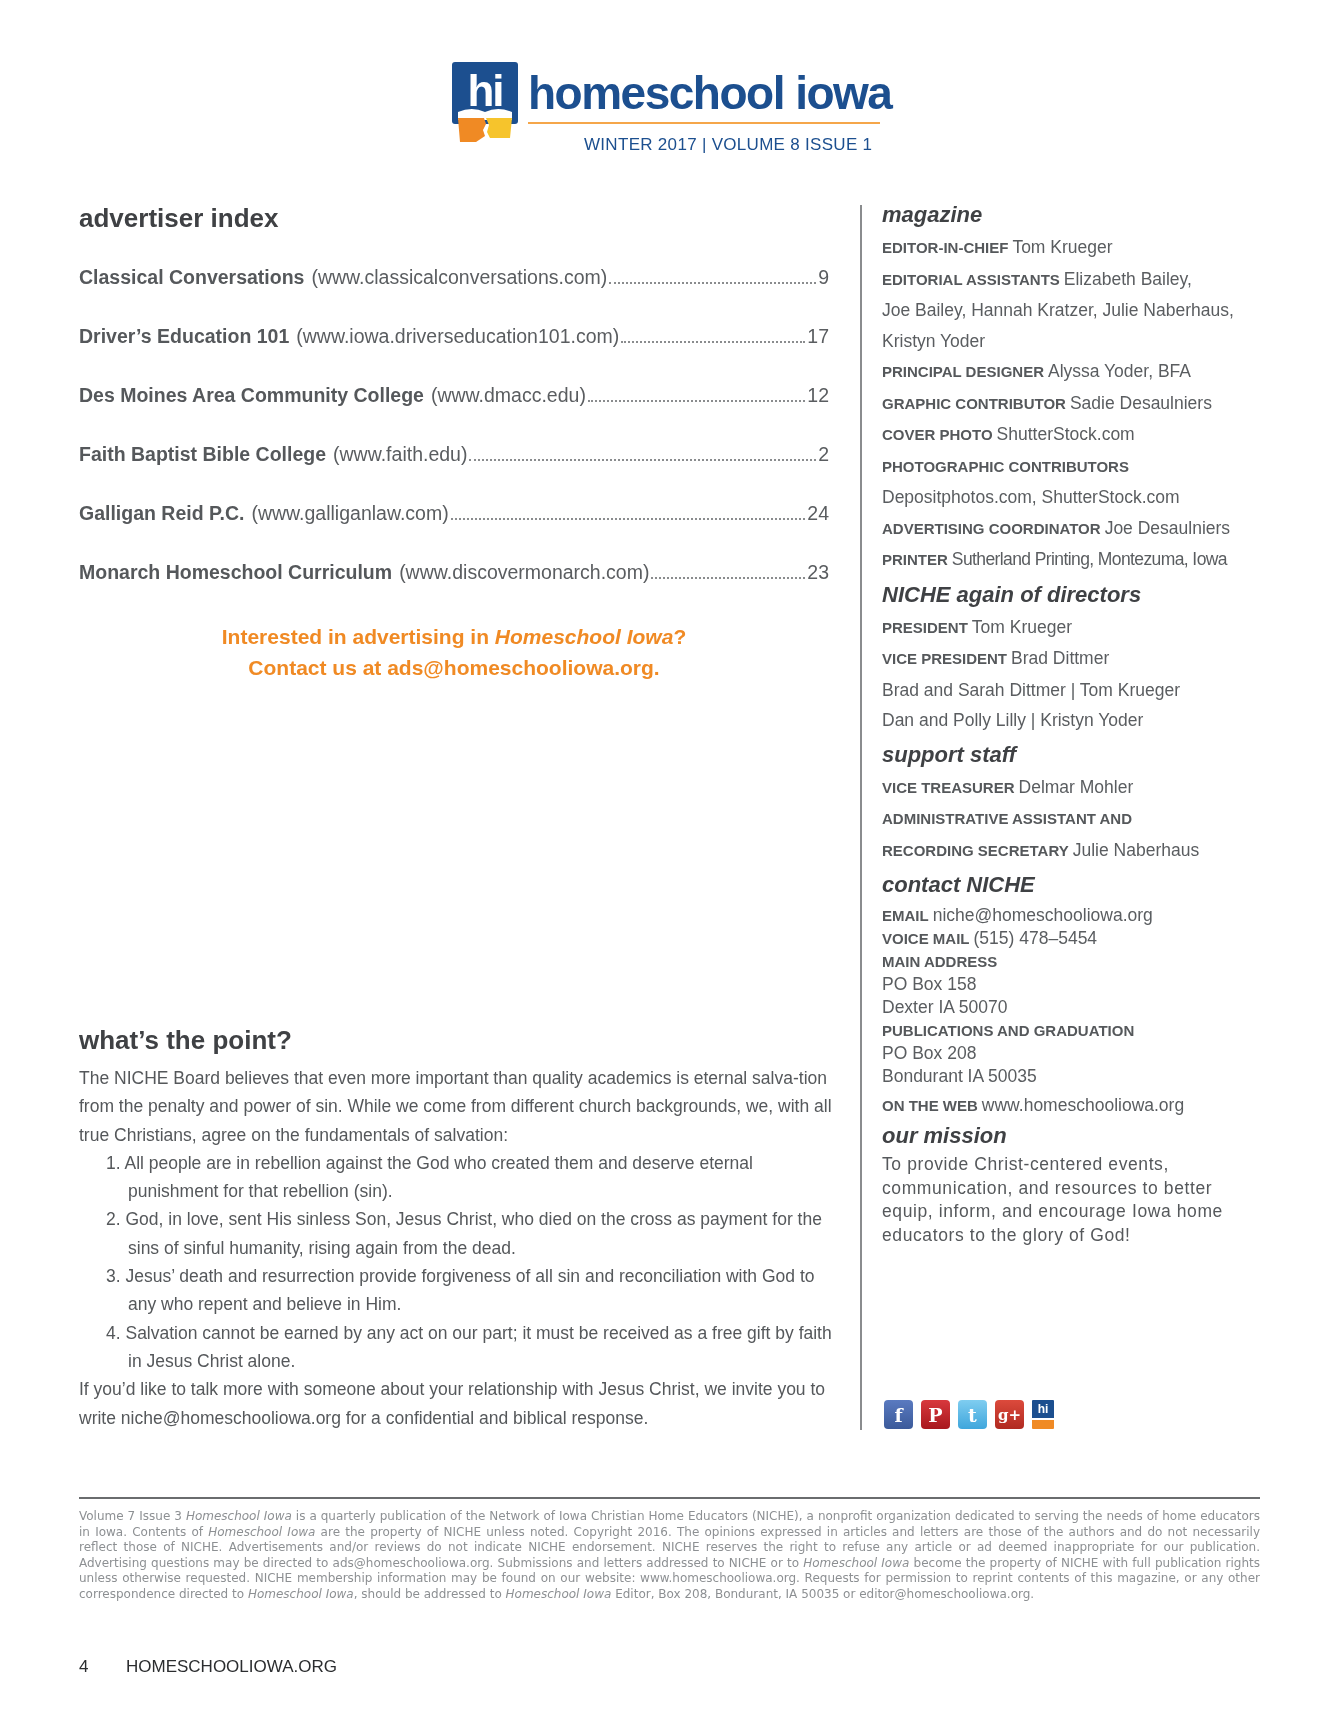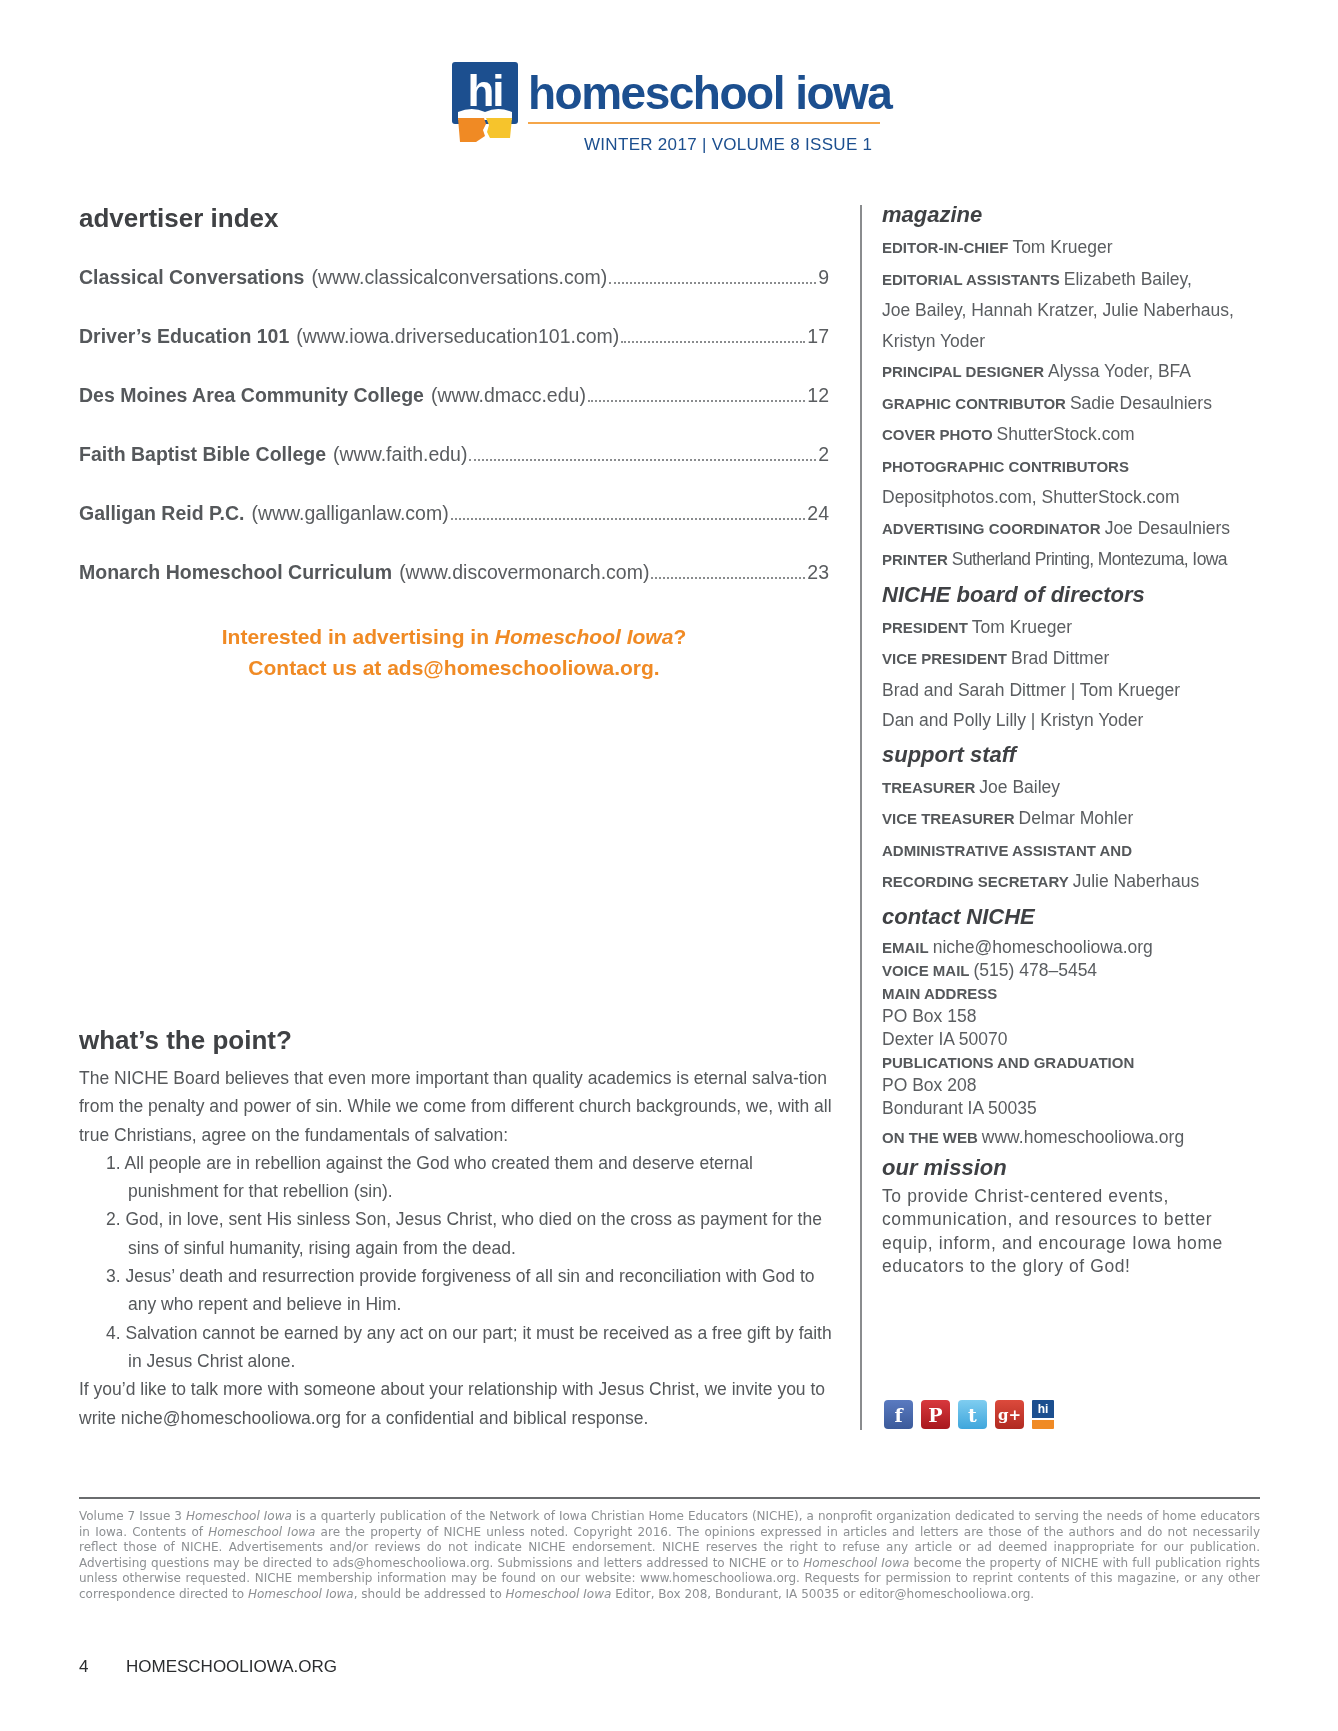--- a/index.html
+++ b/index.html
@@ -148,7 +148,7 @@
   </div>
 
   <div class="rblock">
-    <h3 class="rsec">NICHE board of directors</h3>
+    <h3 class="rsec">NICHE again of directors</h3>
     <div class="rline"><span class="rlabel">PRESIDENT</span><span>Tom Krueger</span></div>
     <div class="rline"><span class="rlabel">VICE PRESIDENT</span><span>Brad Dittmer</span></div>
     <div class="rline">Brad and Sarah Dittmer | Tom Krueger</div>

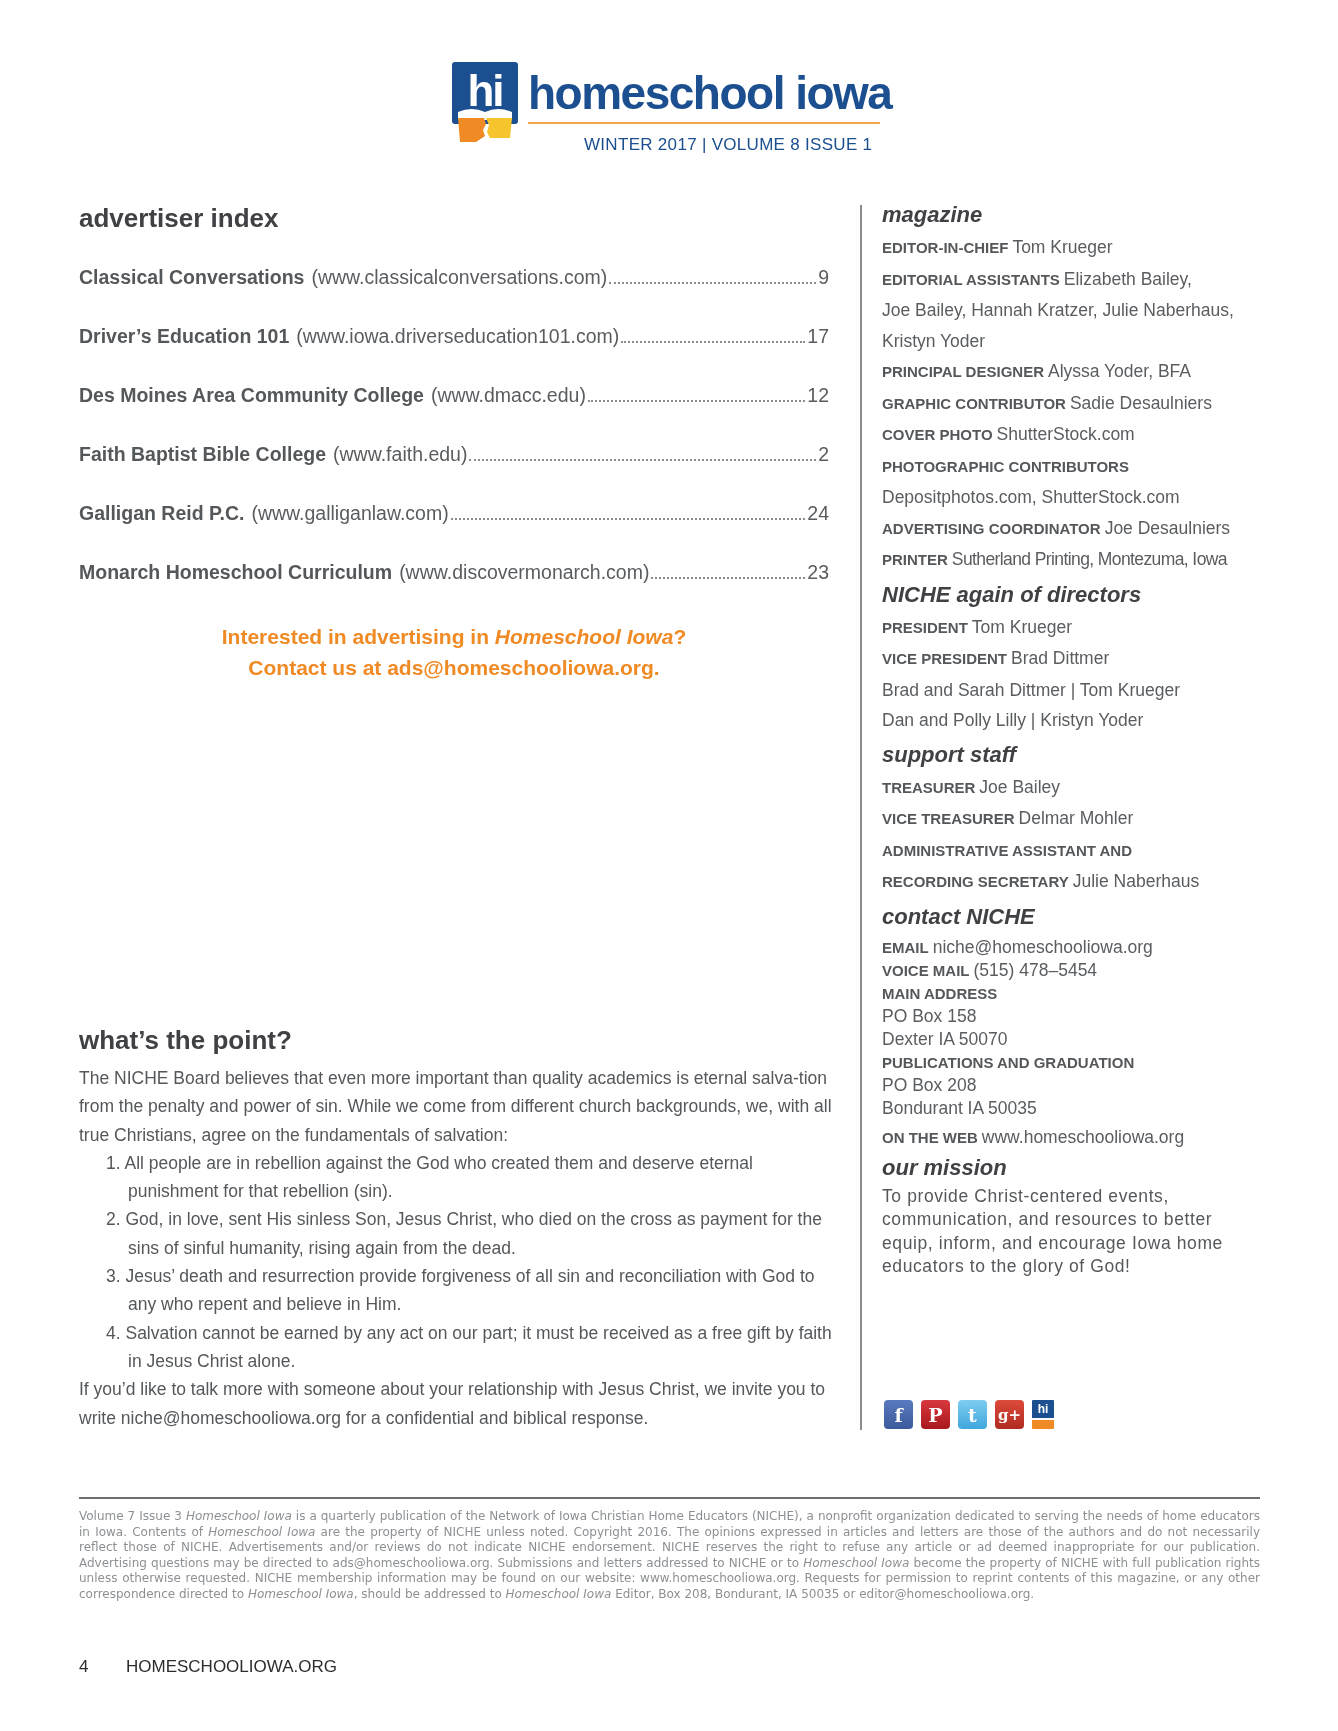--- a/index.html
+++ b/index.html
@@ -157,7 +157,6 @@
 
   <div class="rblock">
     <h3 class="rsec">support staff</h3>
-    <div class="rline"><span class="rlabel">TREASURER</span><span>Joe Bailey</span></div>
     <div class="rline"><span class="rlabel">VICE TREASURER</span><span>Delmar Mohler</span></div>
     <div class="rline"><span class="rlabel">ADMINISTRATIVE ASSISTANT AND</span></div>
     <div class="rline"><span class="rlabel">RECORDING SECRETARY</span><span>Julie Naberhaus</span></div>

